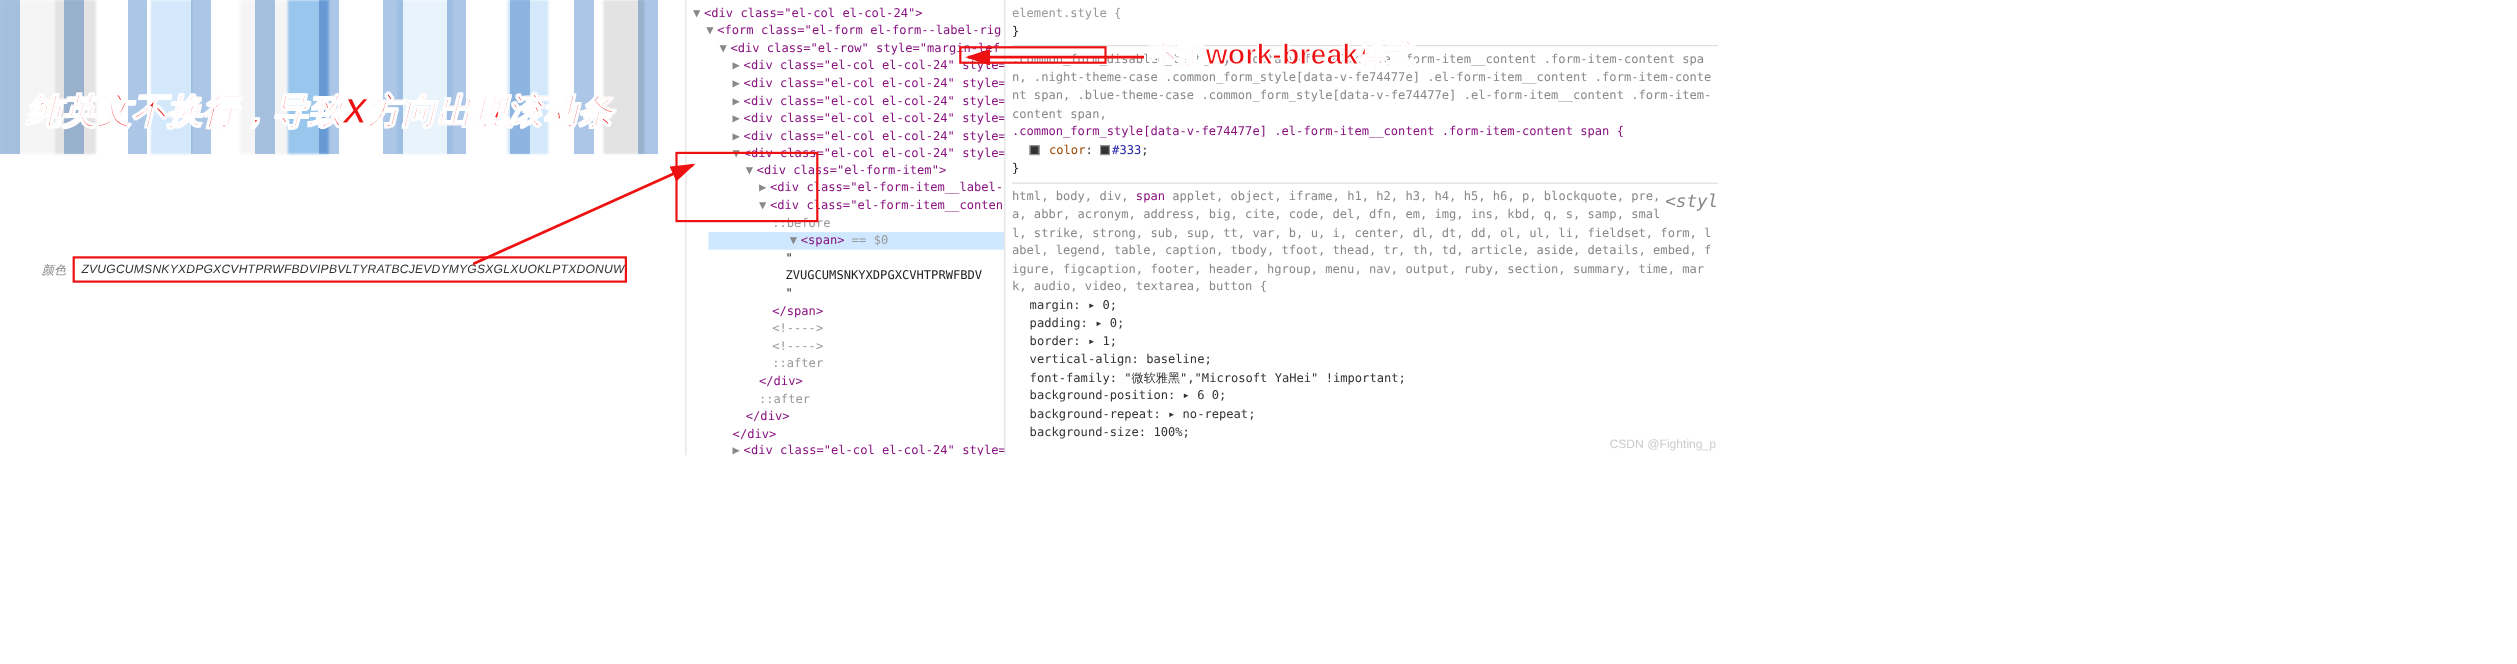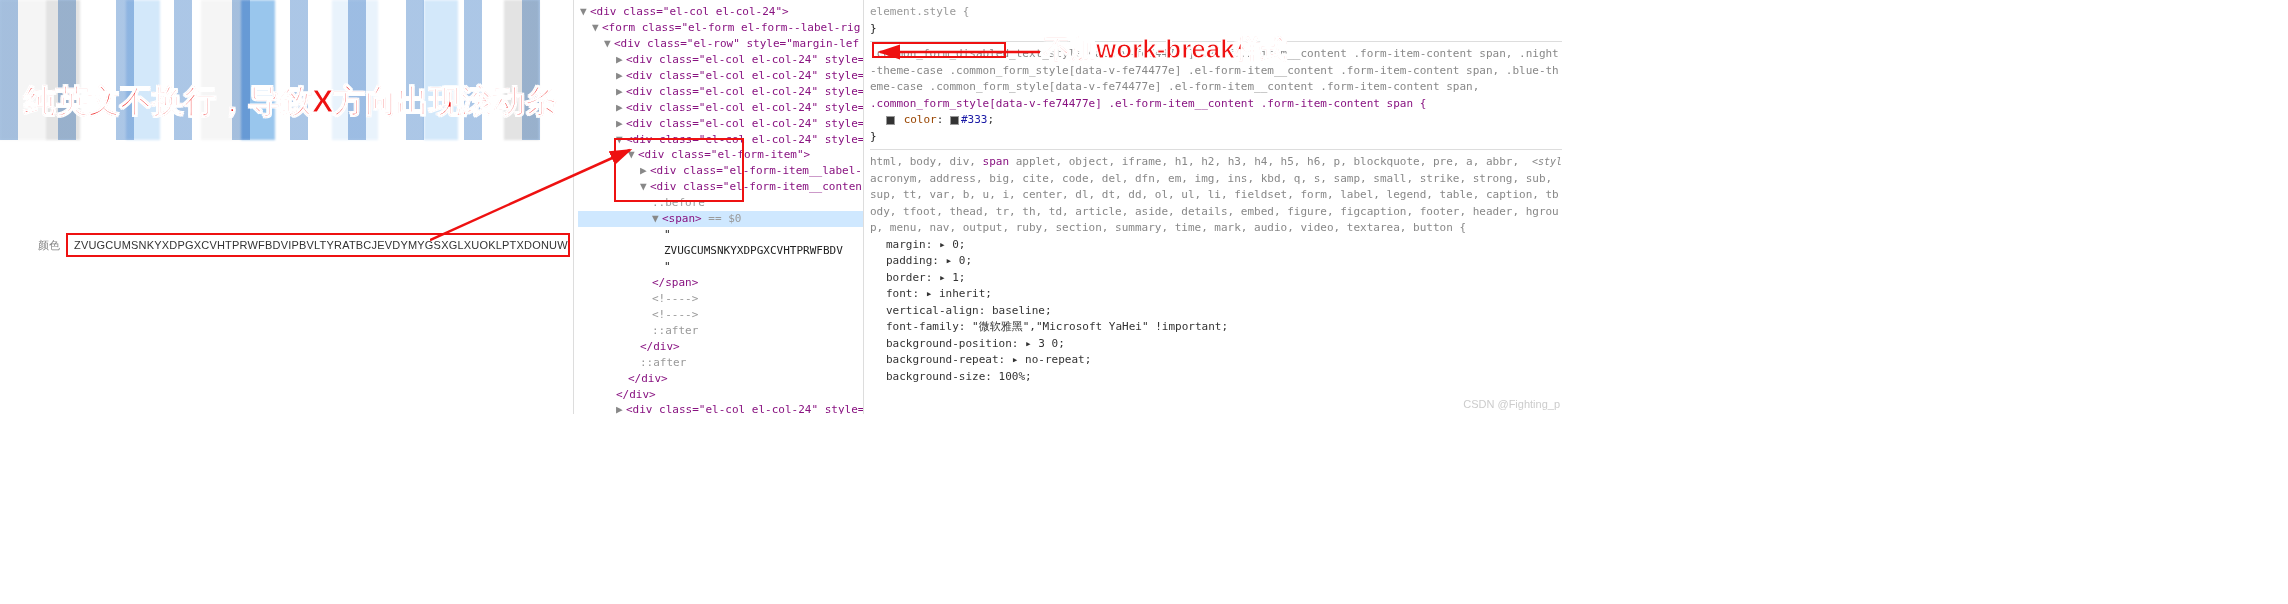--- a/index.html
+++ b/index.html
@@ -15,11 +15,12 @@
   .container { display: flex; width: 100%; height: 100%; }
 
   .left-panel {
-    width: 574px;
+    width: 624px;
     height: 100%;
     position: relative;
     border-right: 1px solid #ddd;
     overflow: hidden;
+    font-style: italic;
   }
   .preview {
     position: absolute; inset: 0;

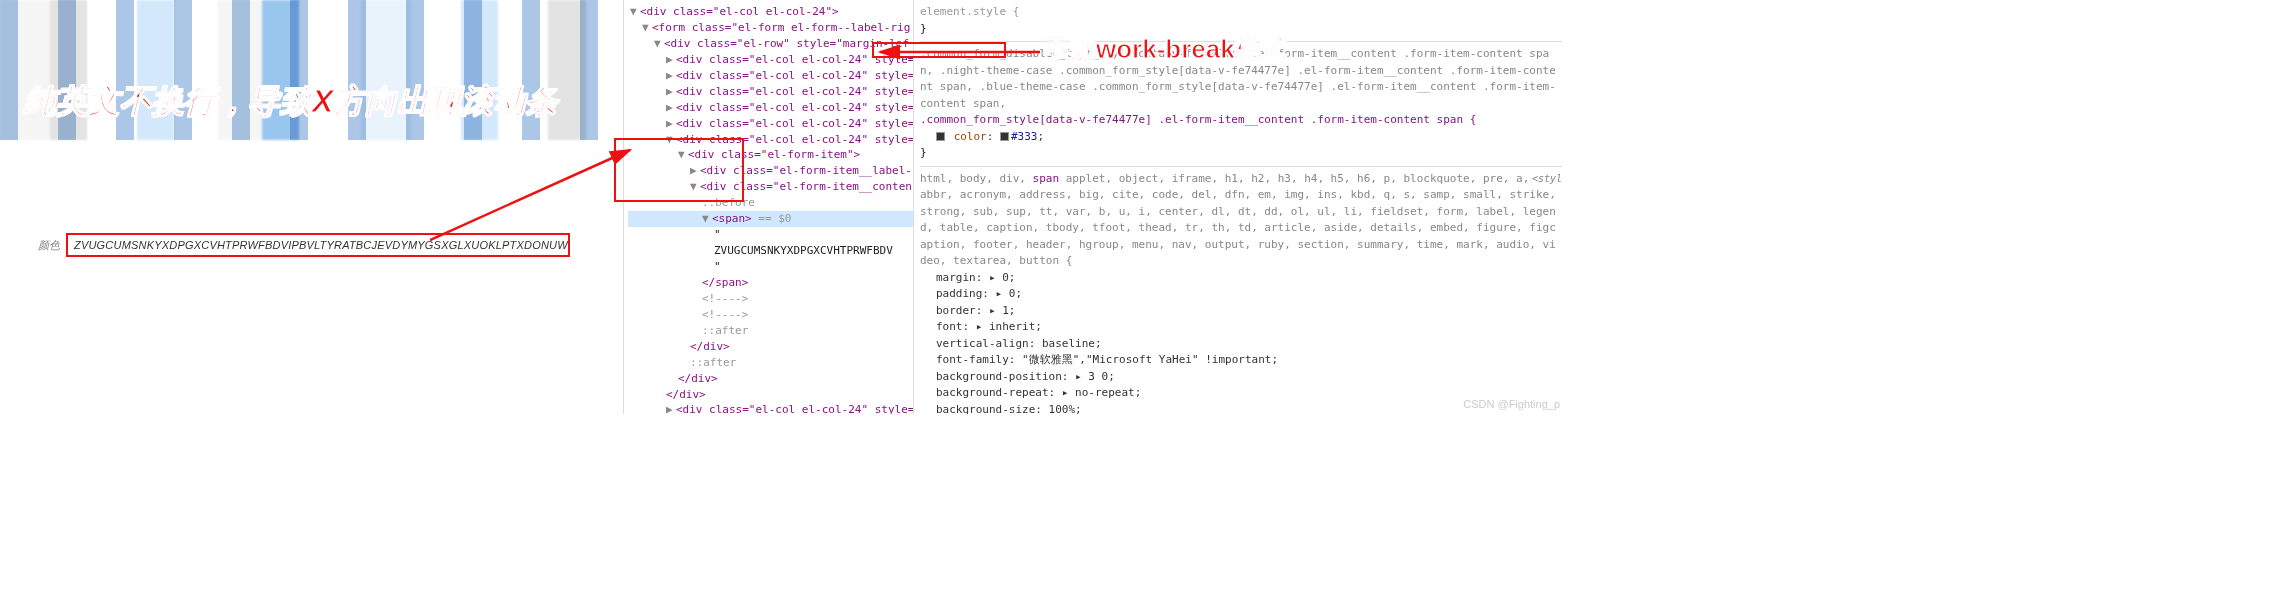--- a/index.html
+++ b/index.html
@@ -116,7 +116,7 @@
   .val { color: #1a1aa6; }
   .struck { text-decoration: line-through; color: #999; }
   .brace { color: #222; }
-  .style-link { color: #888; float: right; font-style: italic; font-size: 10px; }
+  .style-link { color: #888; float: right; font-style: italic; font-size: 16px; }
   .rule-block { margin-bottom: 2px; }
   .sel-line-css { white-space: normal; word-break: break-all; color: #888; }
   .cb { display:inline-block; width:10px; height:10px; border:1px solid #999; vertical-align:middle; margin-right:3px; background:#fff; }

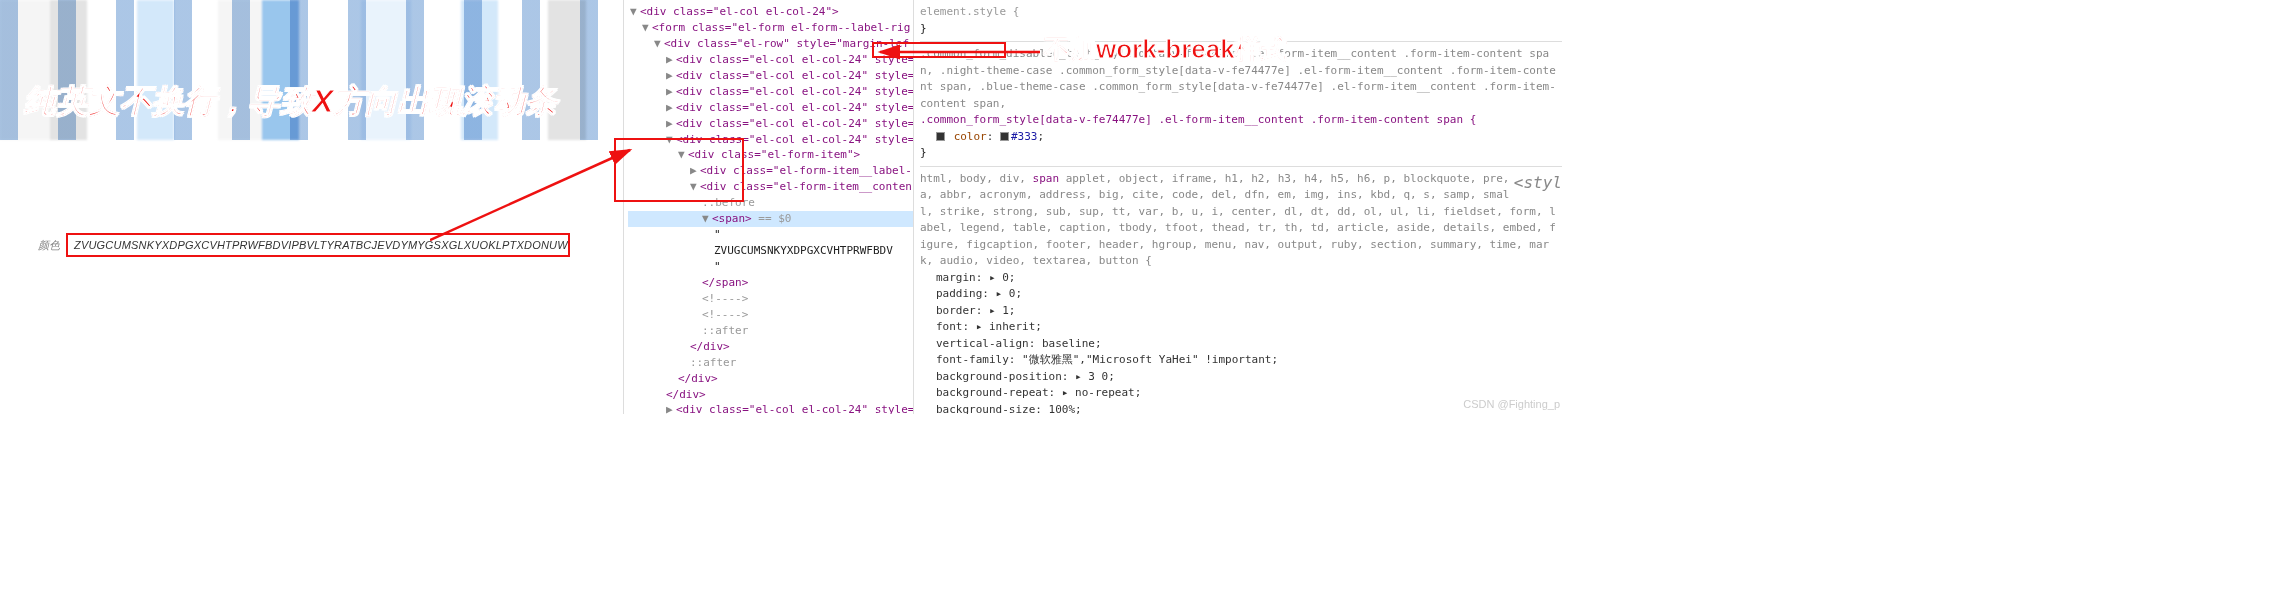--- a/index.html
+++ b/index.html
@@ -91,7 +91,7 @@
   .dom-indent-6 { padding-left: 74px; }
   .dom-indent-7 { padding-left: 86px; }
   .arrow { color: #888; display:inline-block; width:10px; }
-  .sel-line { background: #cfe8ff; }
+  .sel-line { background: #cfe8ff; margin-left: 16px; }
 
   .highlight-span {
     position: absolute;

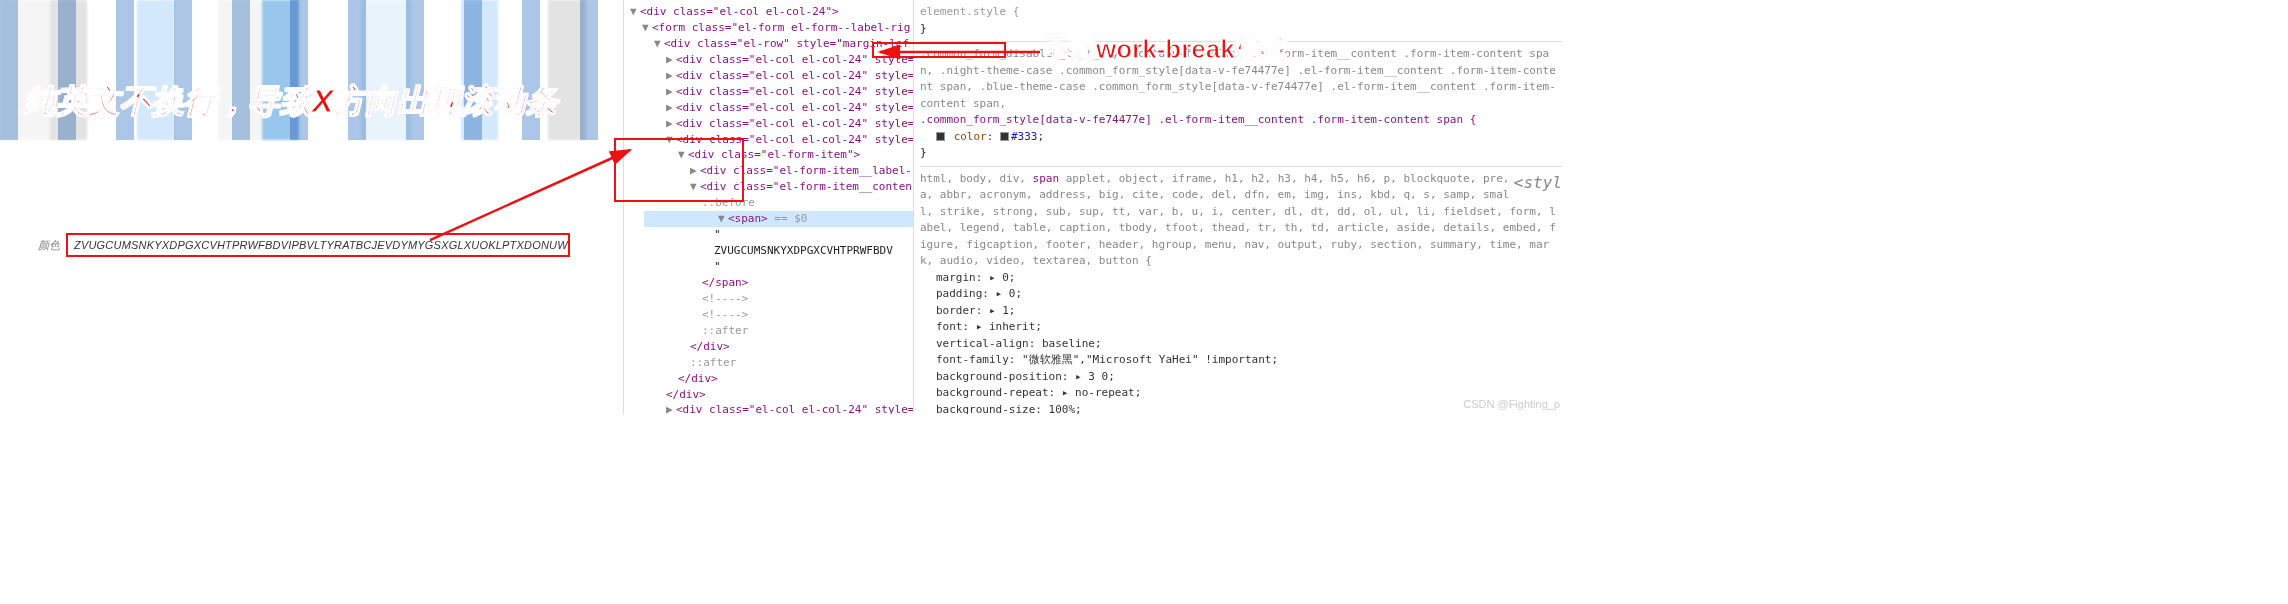--- a/index.html
+++ b/index.html
@@ -217,7 +217,6 @@
       <div style="padding-left:16px;">margin: ▸ 0;</div>
       <div style="padding-left:16px;">padding: ▸ 0;</div>
       <div style="padding-left:16px;">border: ▸ 1;</div>
-      <div style="padding-left:16px;">font: ▸ inherit;</div>
       <div style="padding-left:16px;">vertical-align: baseline;</div>
       <div style="padding-left:16px;">font-family: "微软雅黑","Microsoft YaHei" !important;</div>
       <div style="padding-left:16px;">background-position: ▸ 3 0;</div>

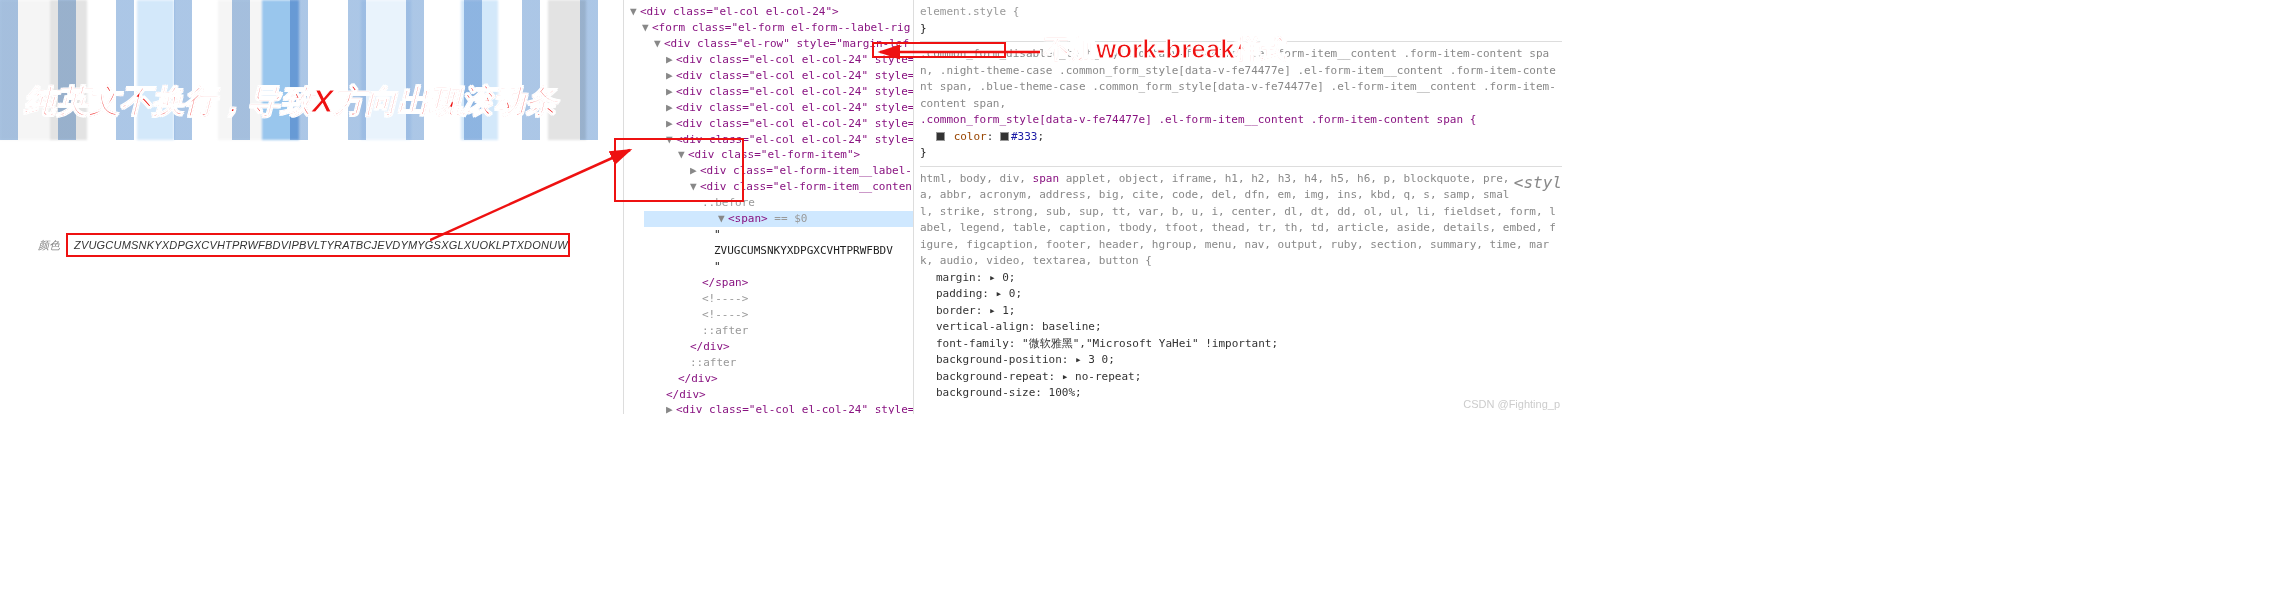--- a/index.html
+++ b/index.html
@@ -219,7 +219,7 @@
       <div style="padding-left:16px;">border: ▸ 1;</div>
       <div style="padding-left:16px;">vertical-align: baseline;</div>
       <div style="padding-left:16px;">font-family: "微软雅黑","Microsoft YaHei" !important;</div>
-      <div style="padding-left:16px;">background-position: ▸ 3 0;</div>
+      <div style="padding-left:16px;">background-position: ▸ 6 0;</div>
       <div style="padding-left:16px;">background-repeat: ▸ no-repeat;</div>
       <div style="padding-left:16px;">background-size: 100%;</div>
 

